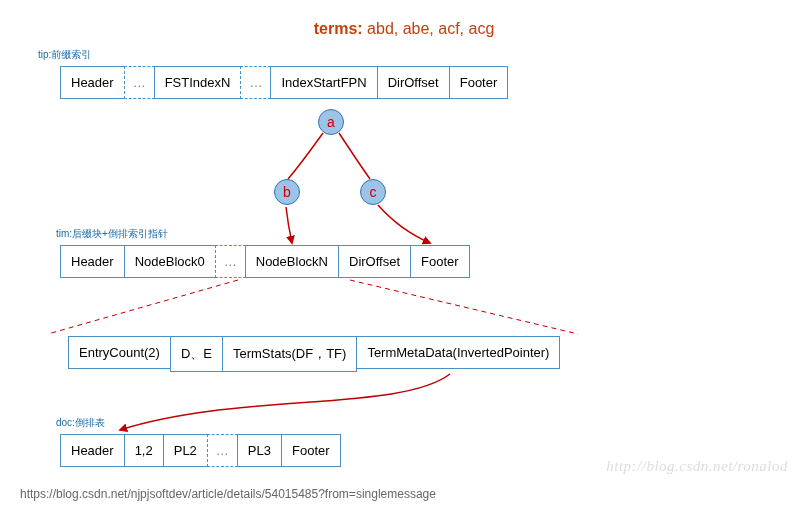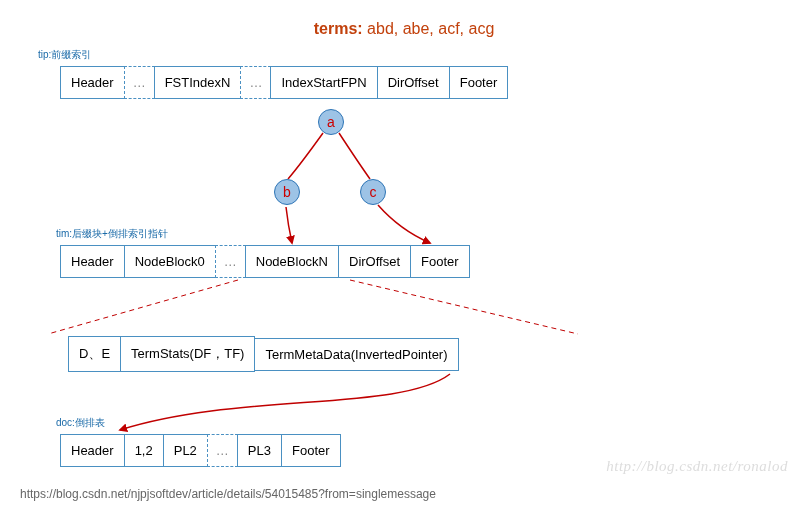--- a/index.html
+++ b/index.html
@@ -28,7 +28,7 @@
   }
   .row {
     display: flex;
-    align-items: center;
+    align-items: flex-start;
     margin-left: 10px;
     padding-left: 30px;
   }

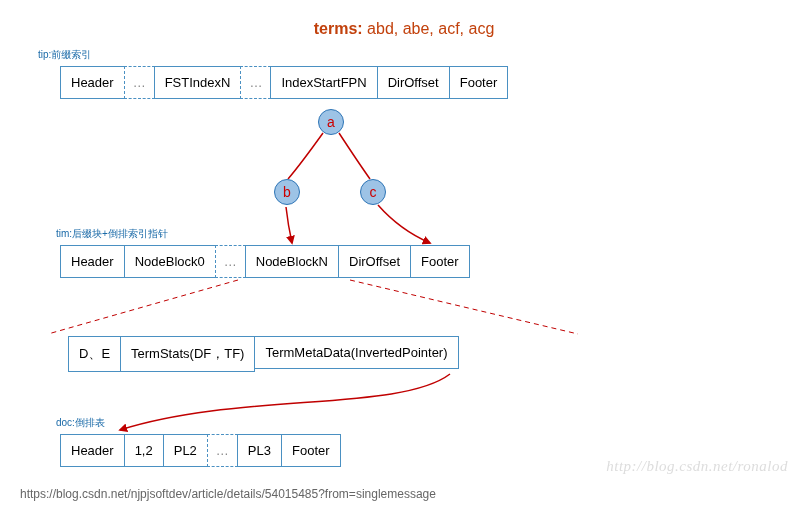--- a/index.html
+++ b/index.html
@@ -143,6 +143,7 @@
 </div>
 
 <div class="row" id="row-detail" style="margin-left:18px;">
+    <div class="cell">EntryCount(2)</div>
     <div class="cell">D、E</div>
     <div class="cell">TermStats(DF，TF)</div>
     <div class="cell">TermMetaData(InvertedPointer)</div>

